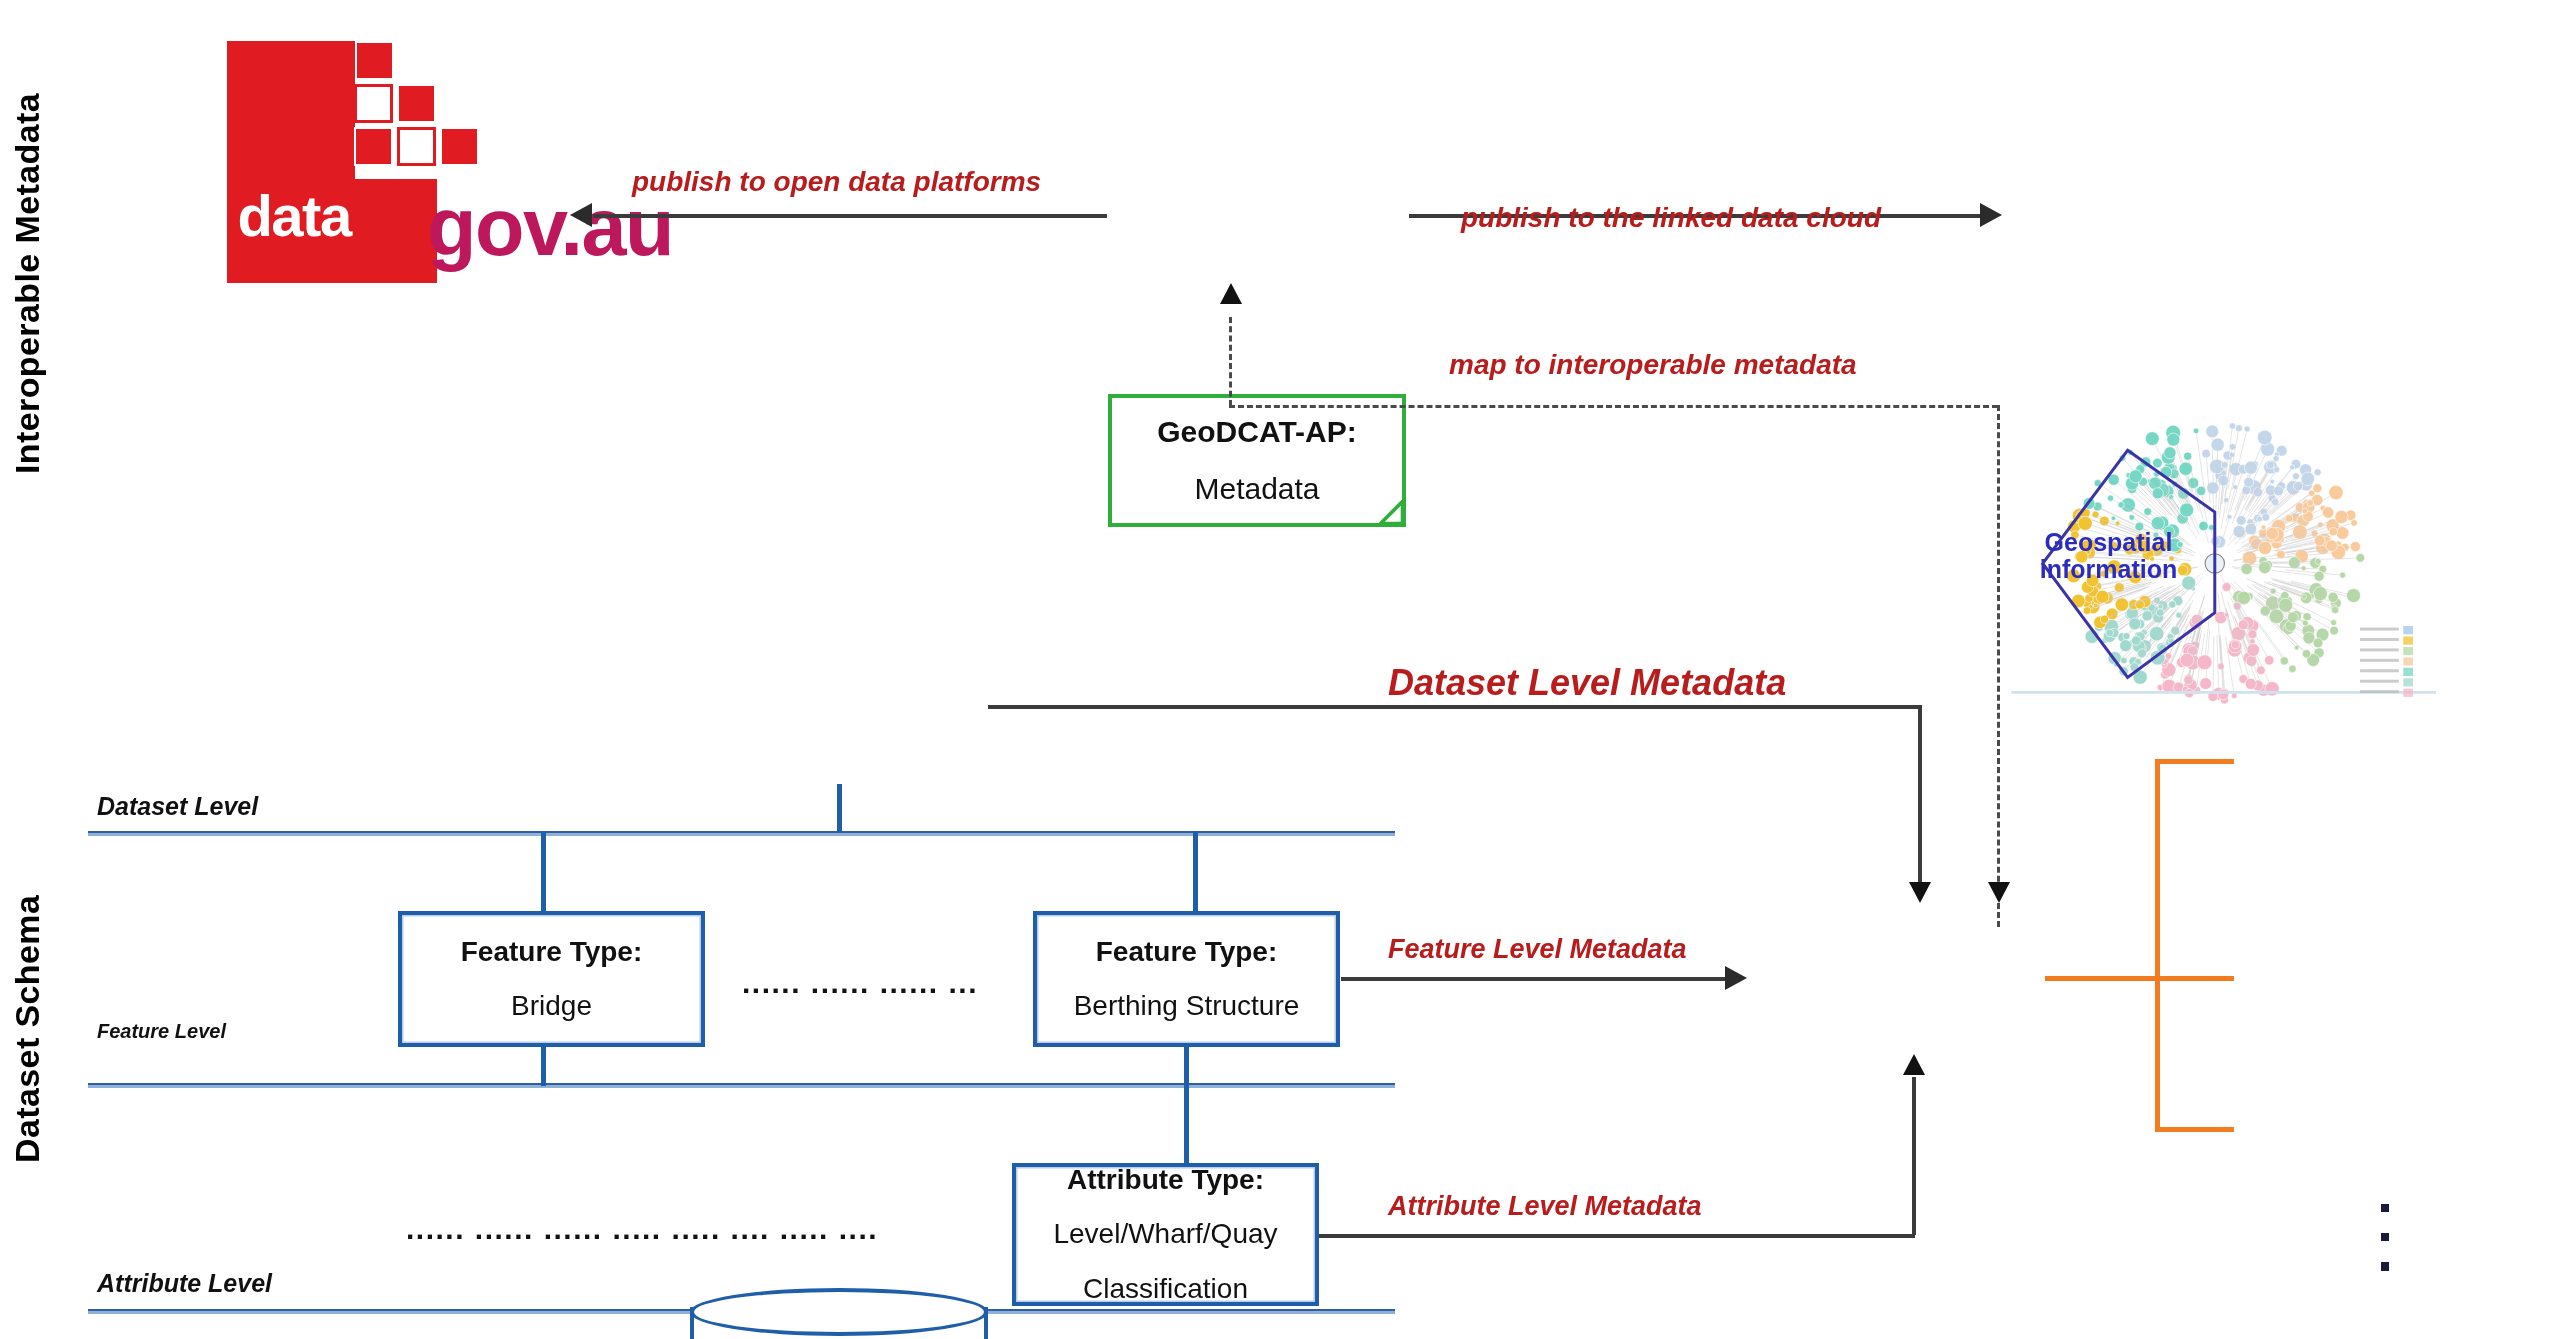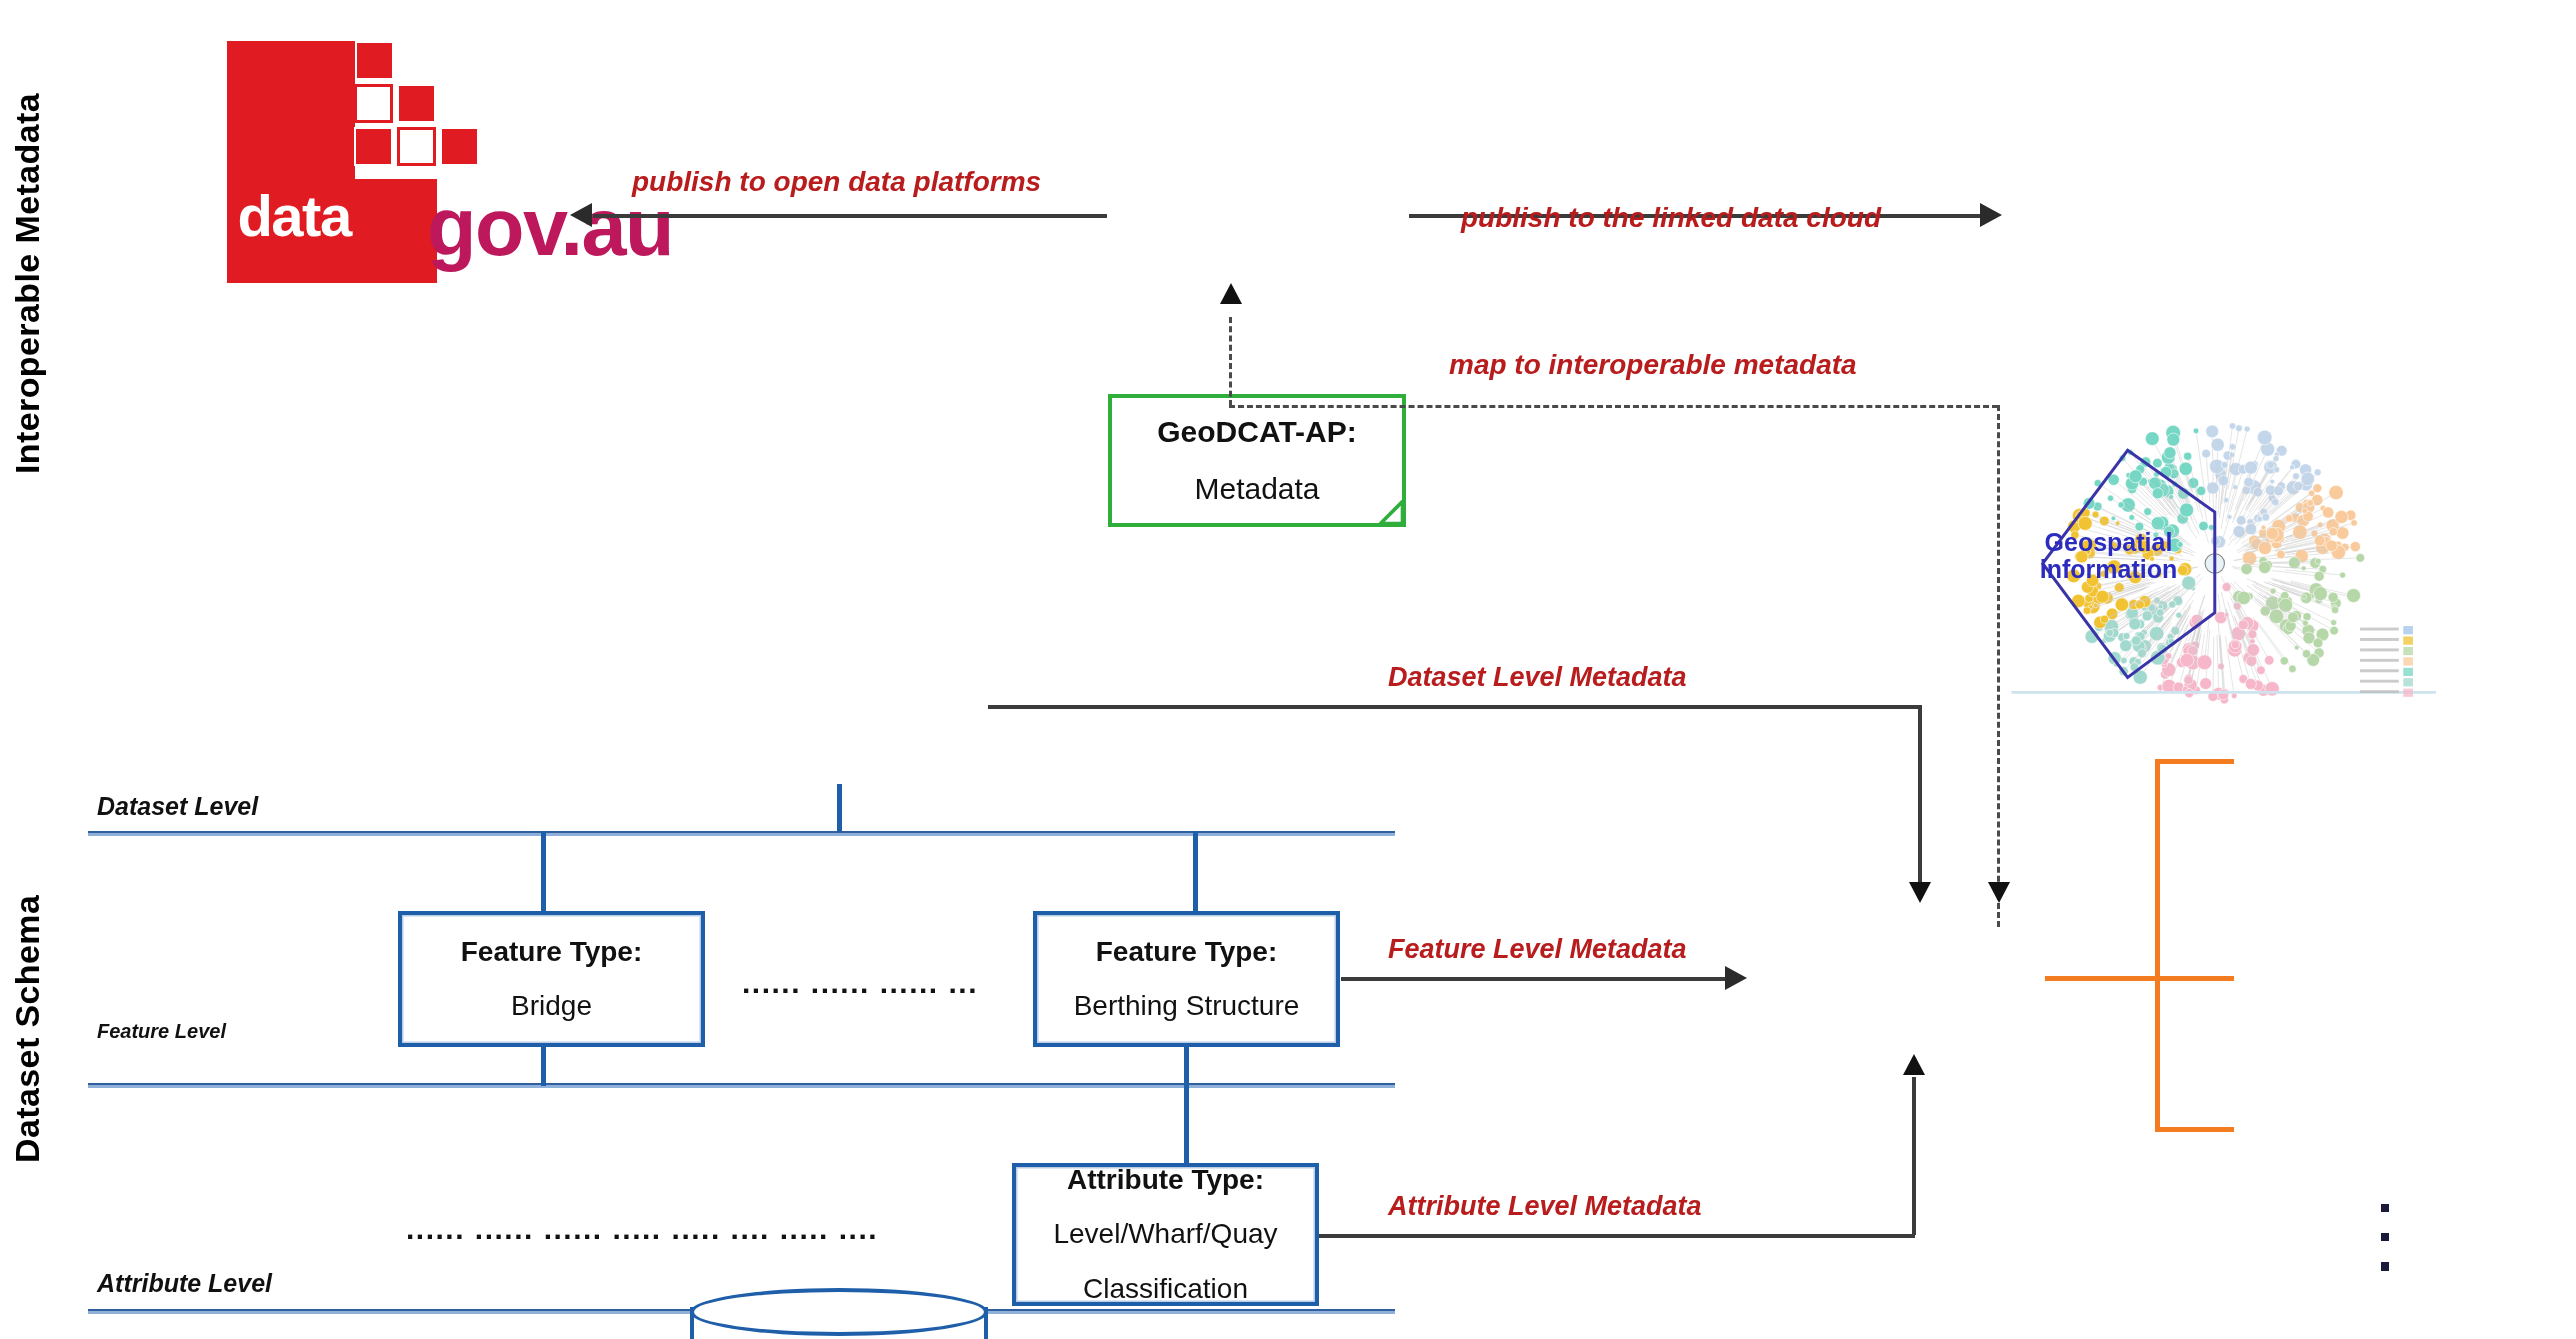--- a/index.html
+++ b/index.html
@@ -1004,7 +1004,7 @@
 <div class="abs hline" style="left:988px;top:705px;width:934px;"></div>
 <div class="abs vline" style="left:1918px;top:705px;height:177px;"></div>
 <div class="abs ar-d" style="left:1909px;top:882px;"></div>
-<div class="abs elabel" style="left:1388px;top:662px;font-size:27px;">Dataset Level Metadata</div>
+<div class="abs elabel" style="left:1388px;top:662px;font-size:36px;">Dataset Level Metadata</div>
 
 <div class="abs hline" style="left:1341px;top:977px;width:388px;"></div>
 <div class="abs ar-r" style="left:1725px;top:966px;"></div>

